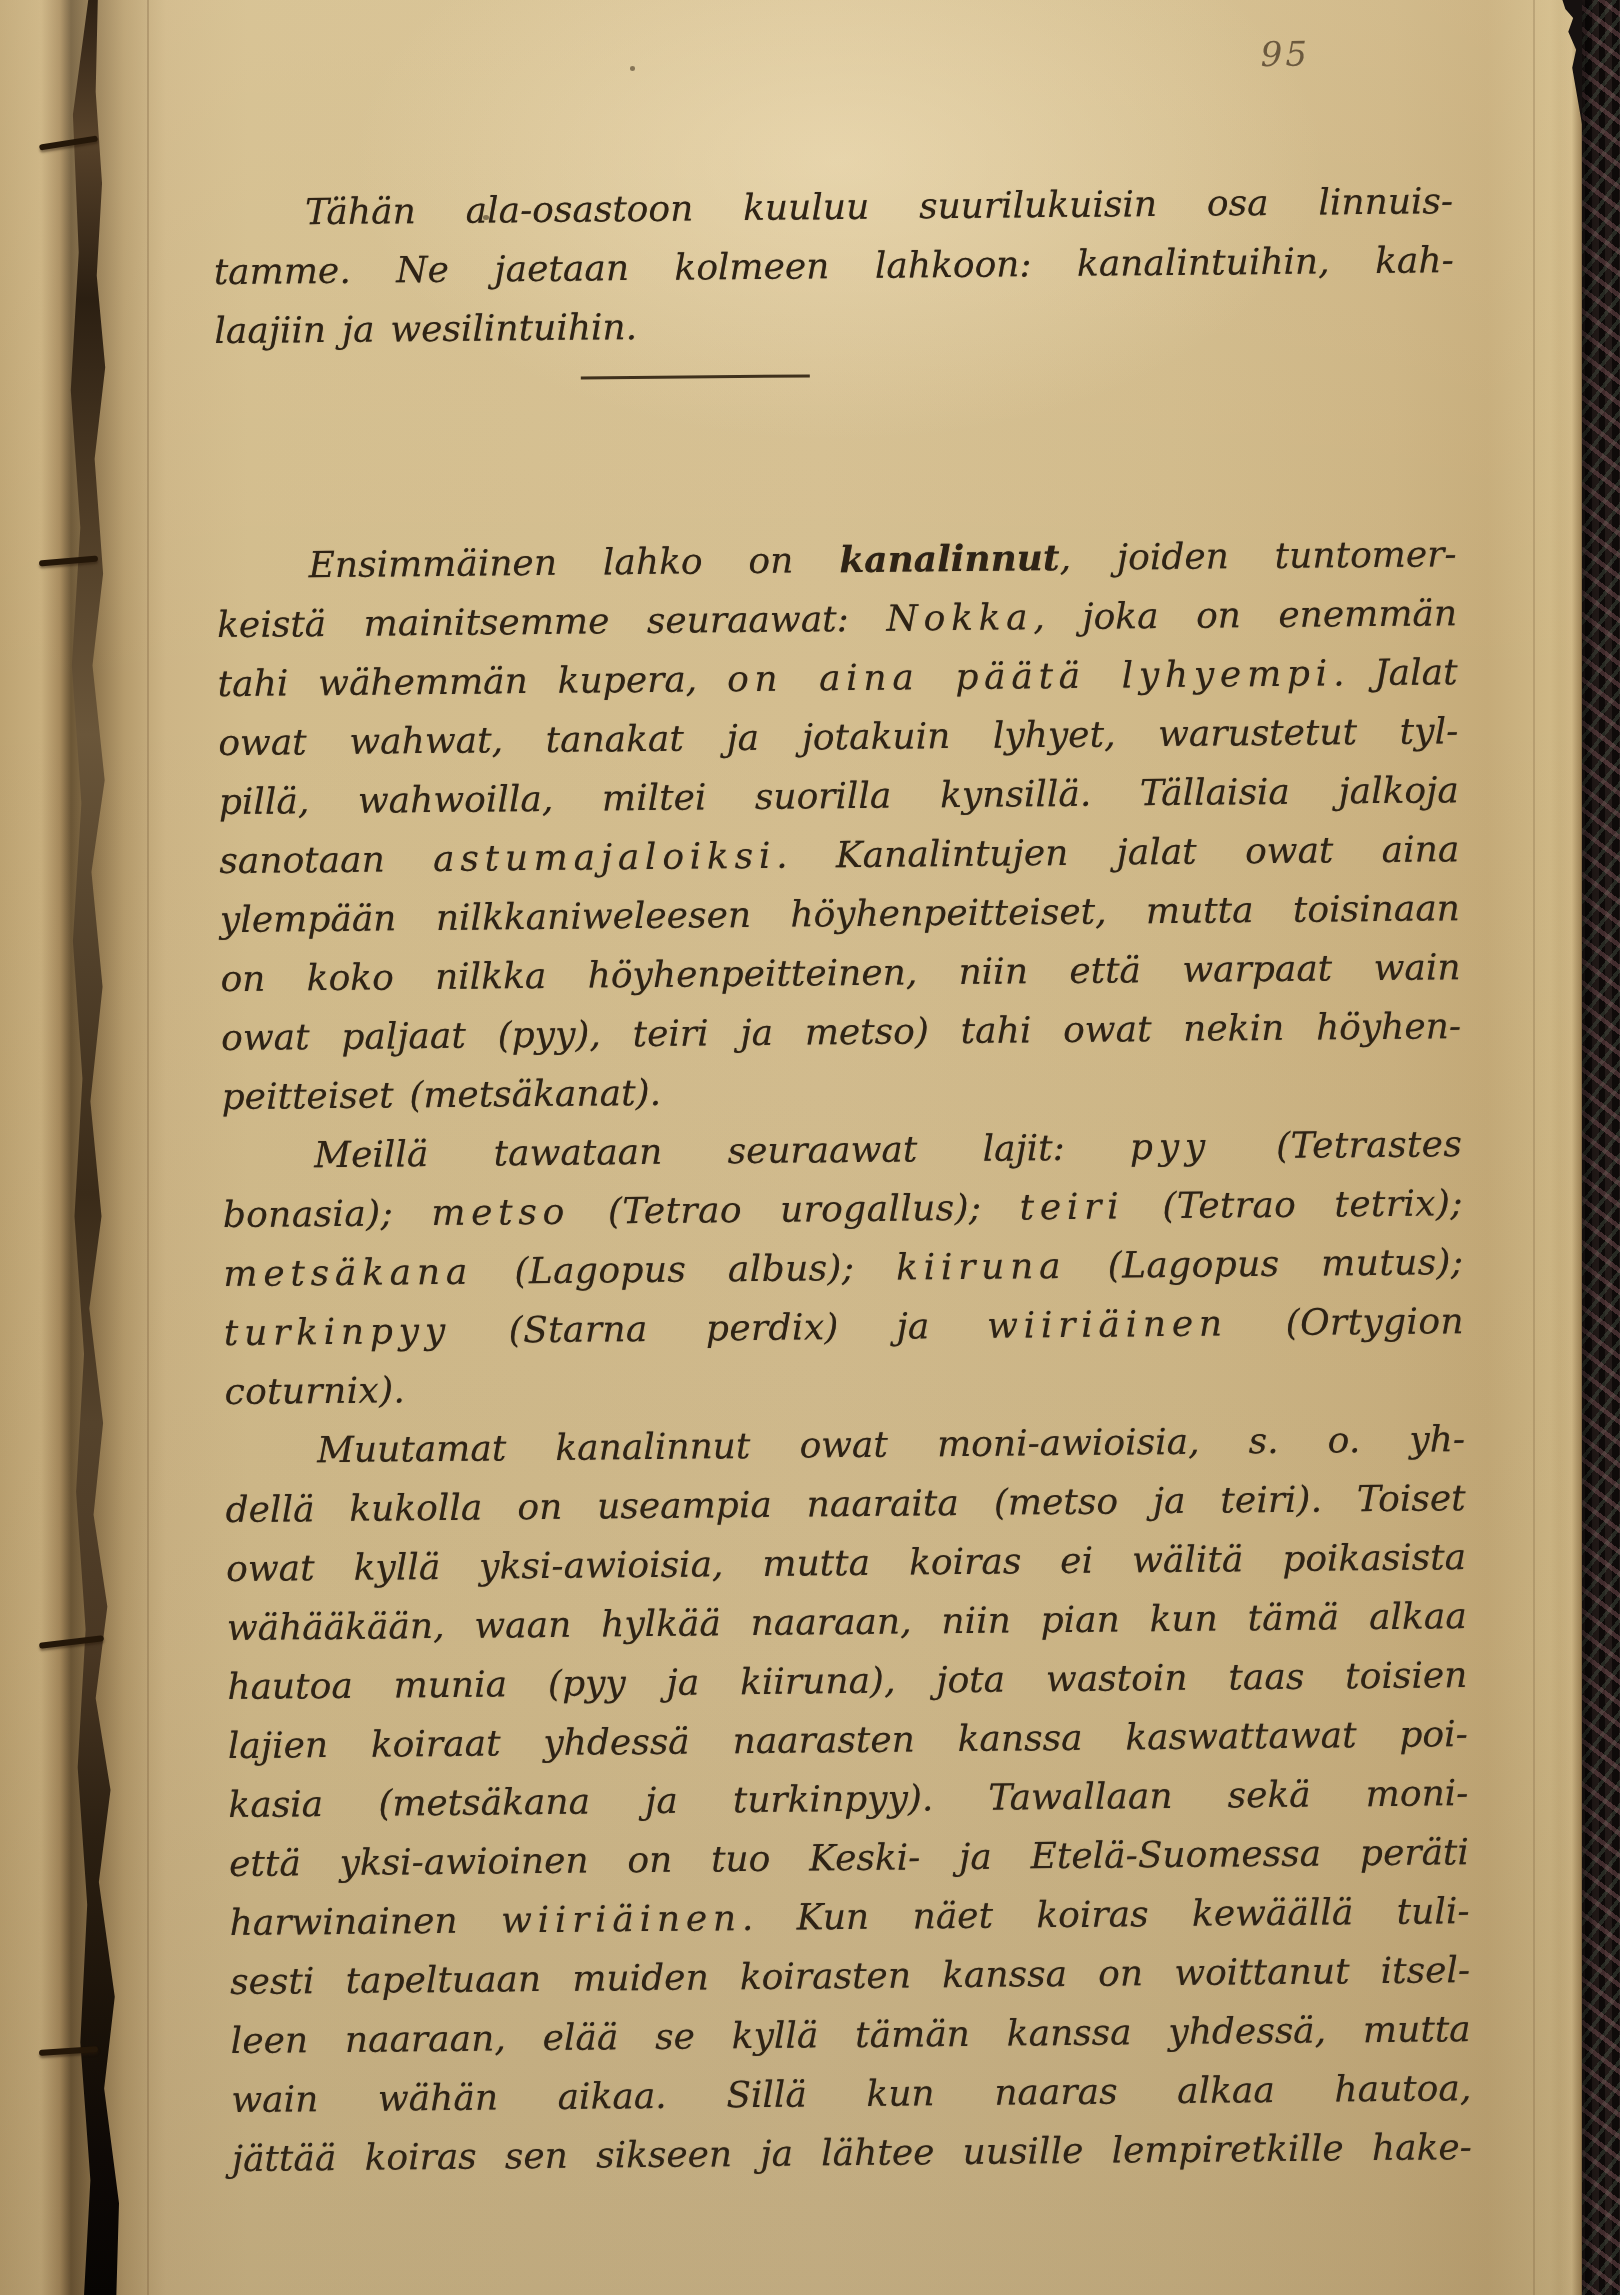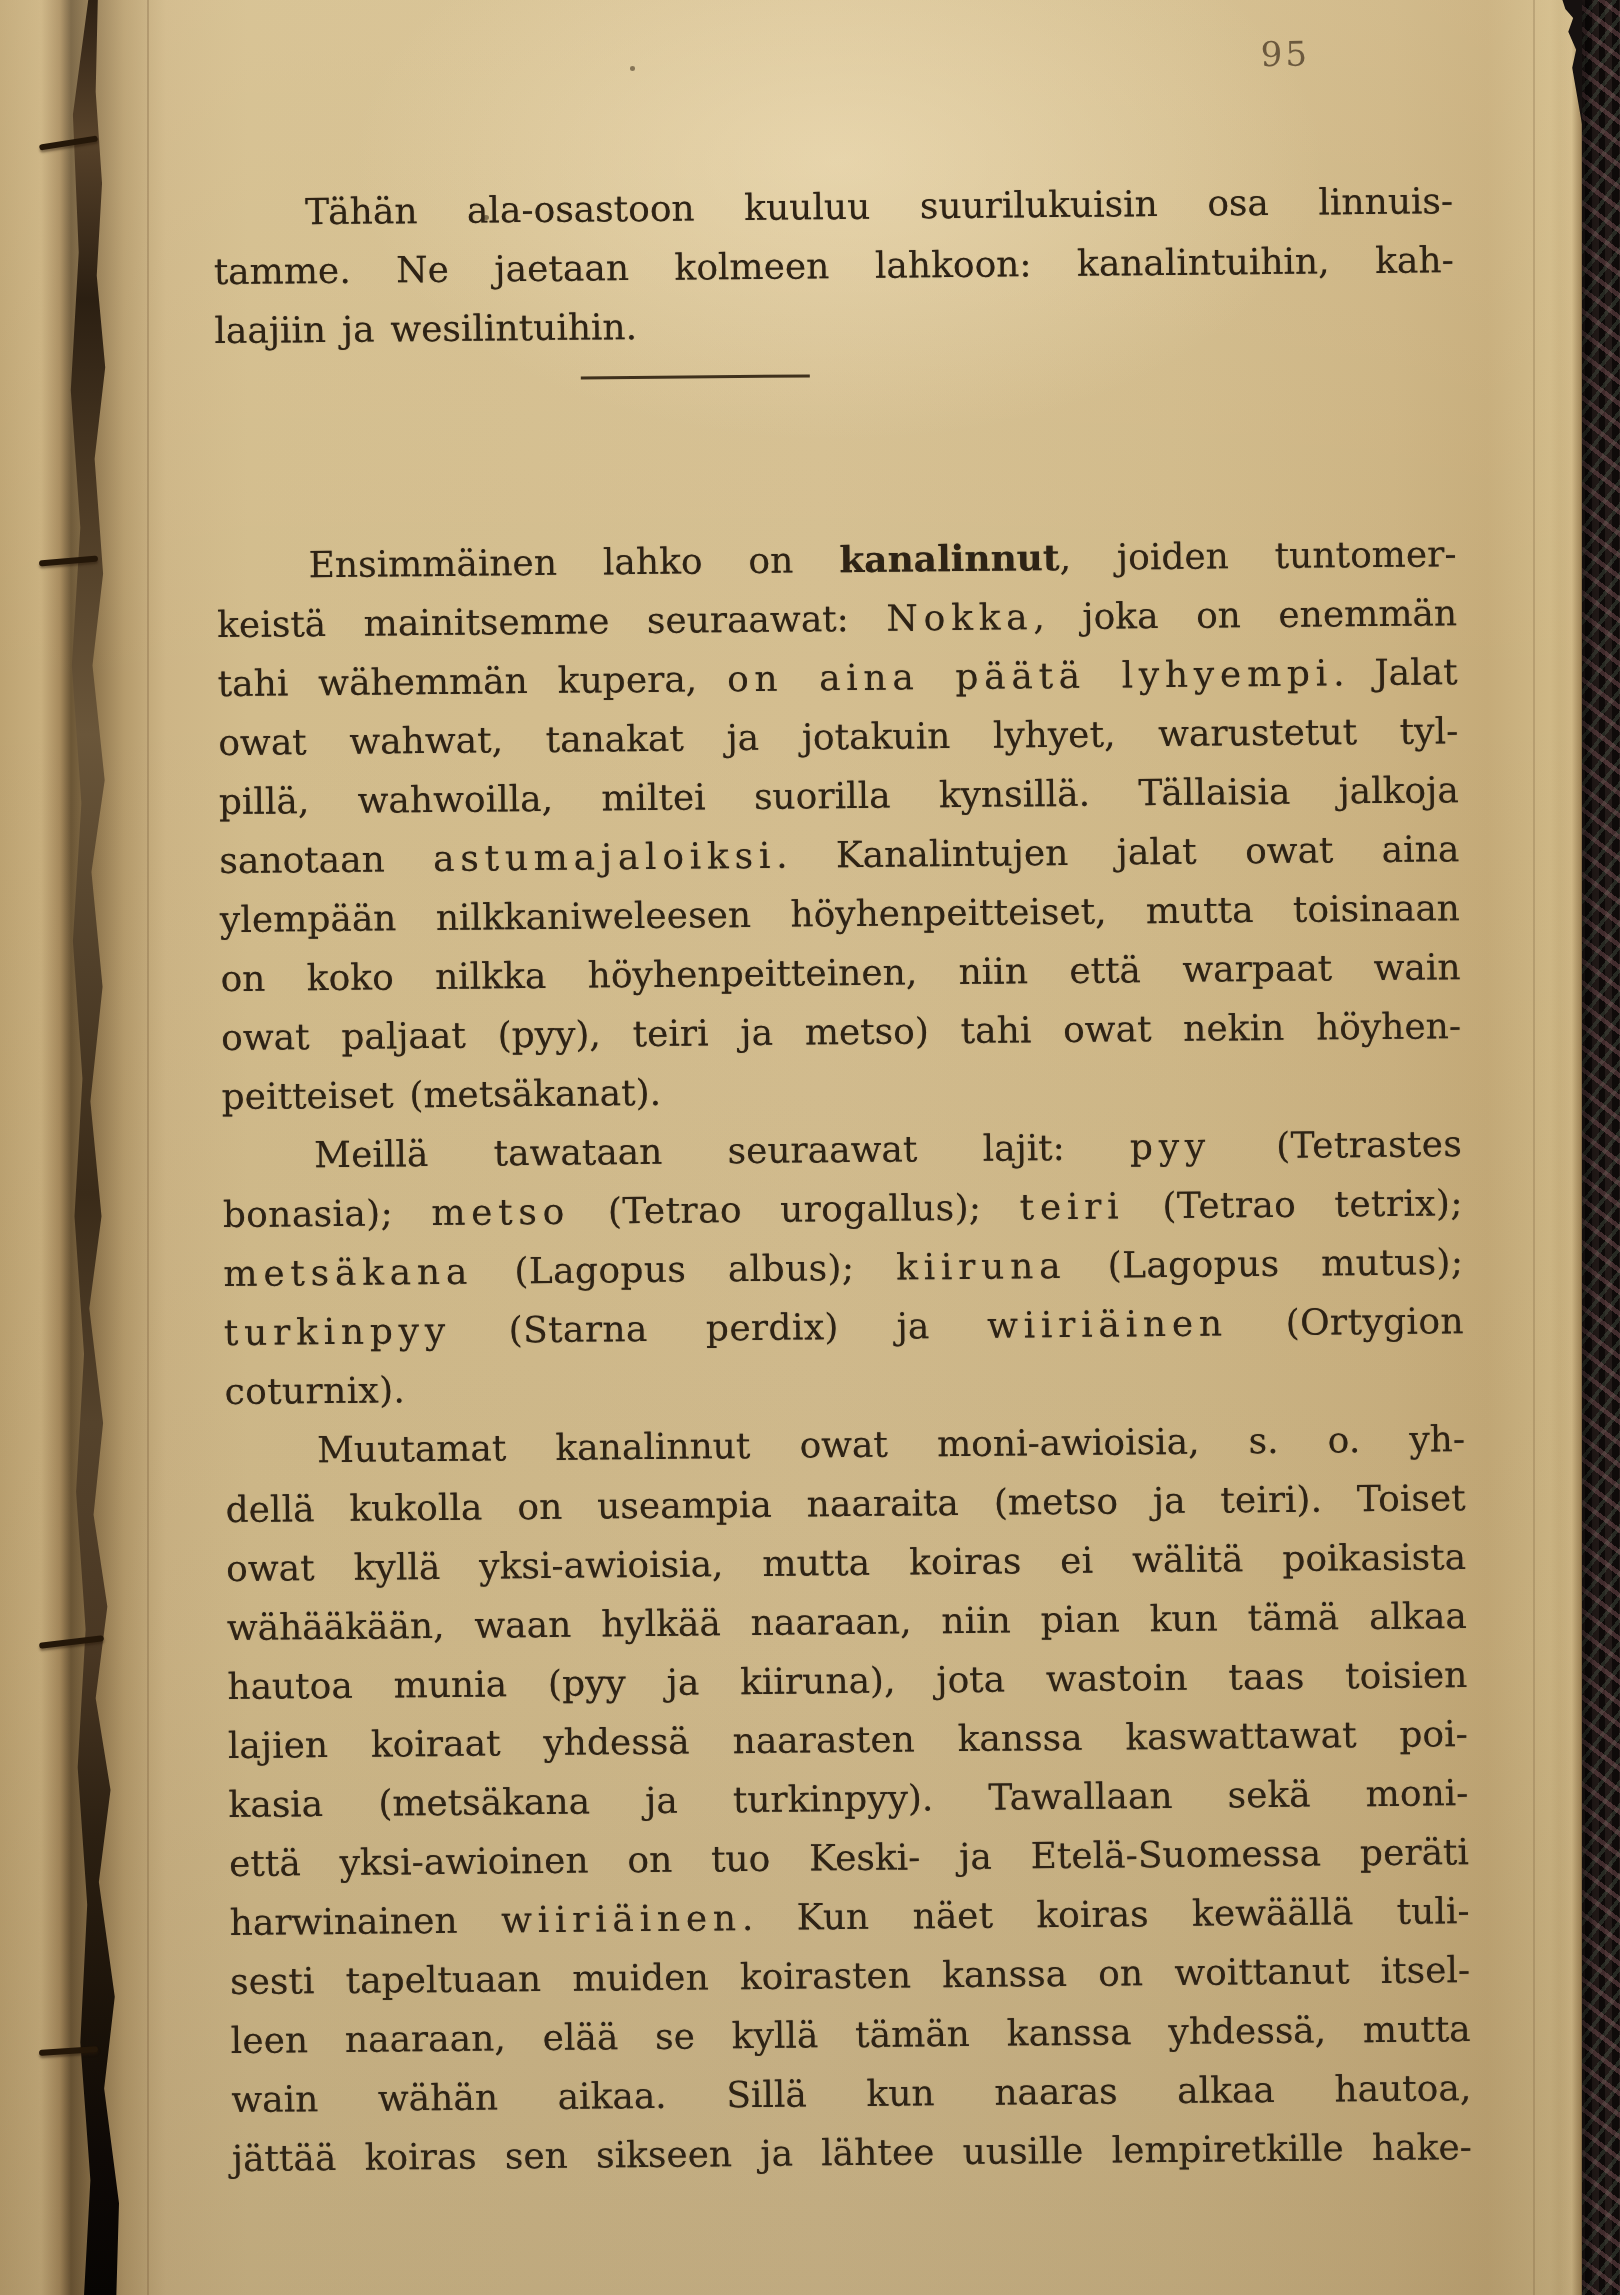--- a/index.html
+++ b/index.html
@@ -28,6 +28,7 @@
         #b59b6c 124px, #cdb586 166px, #d2bc8c 248px, #d4be90 52%, #d0b989 74%,
         #cbb281 88%, #c5ab79 94%, #cfb886 98%, #baa06e 100%);
     box-shadow:6px 0 13.5px rgba(0,0,0,.6);
+    font-style:italic;
   }
   .page::after{ 
     content:"";position:absolute;right:0;top:0;bottom:0;width:22.6px;

